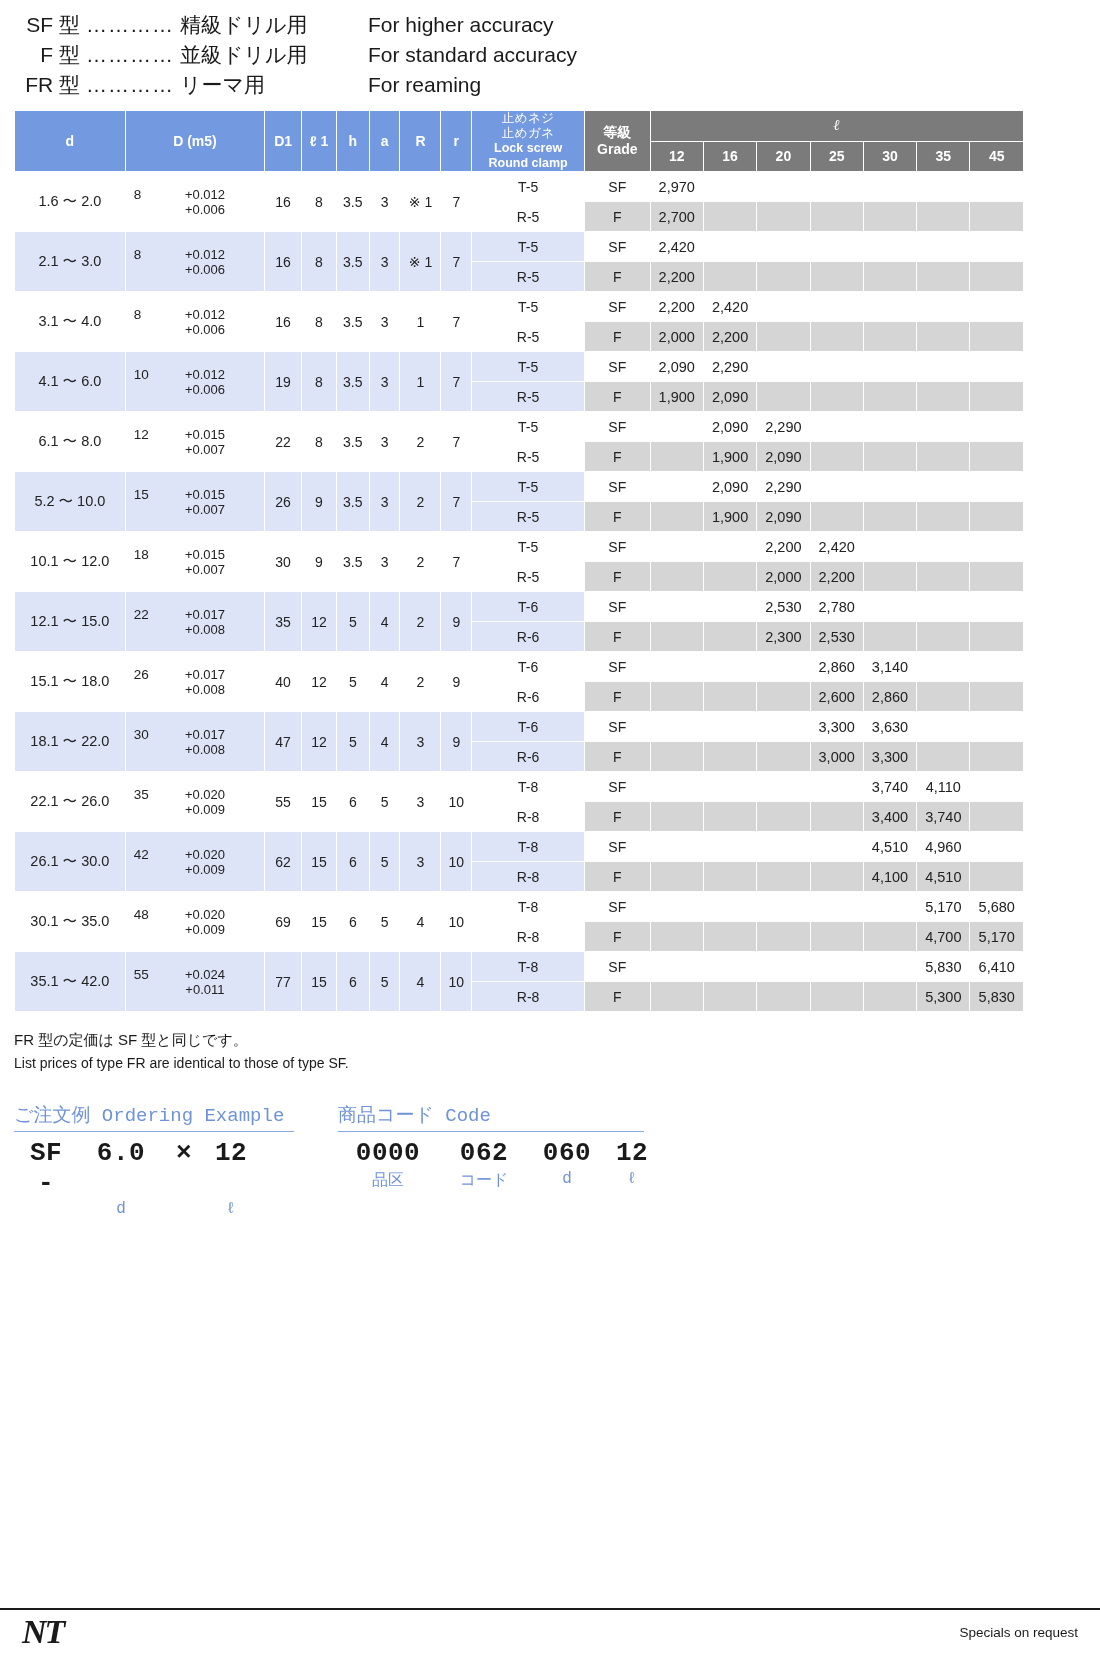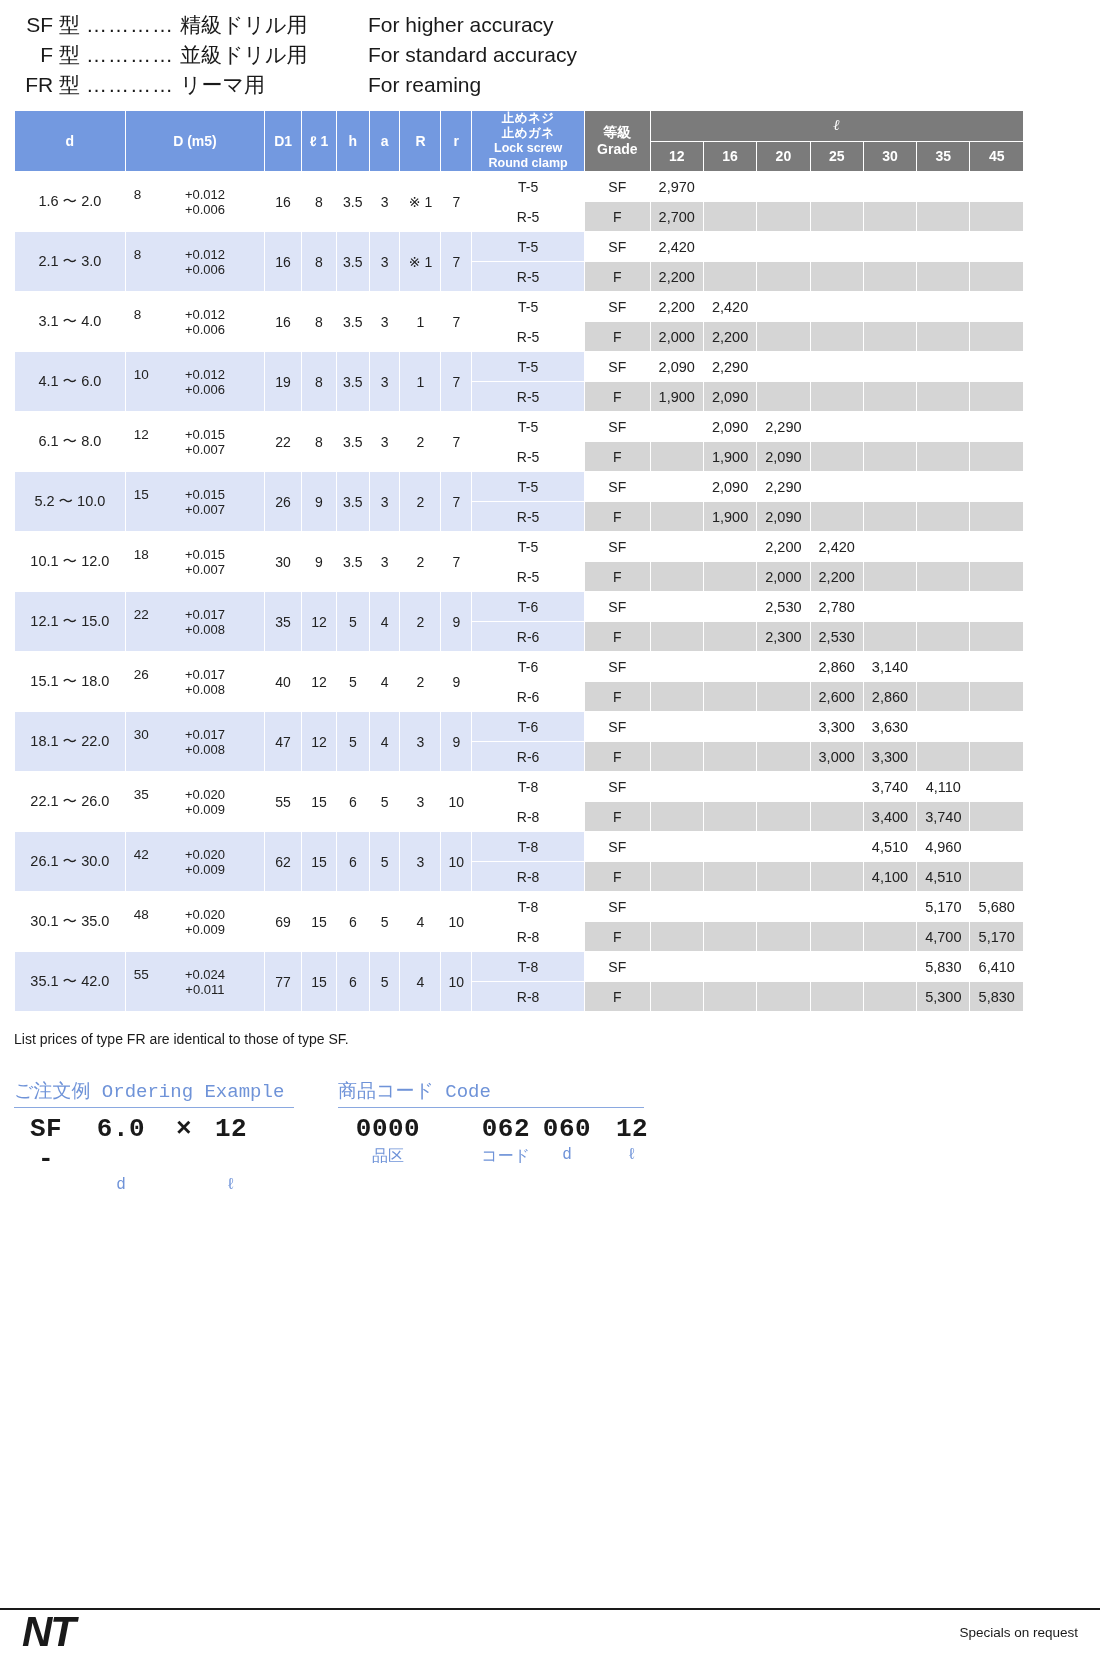--- a/index.html
+++ b/index.html
@@ -58,7 +58,7 @@
     line-height: 15px;
     padding: 2px 2px;
   }
-  th.lock .jp { font-weight: bold; letter-spacing: 0.5px; }
+  th.lock .jp { font-weight: normal; letter-spacing: 0.5px; }
   th.grade { font-size: 14px; line-height: 17px; }
 
   

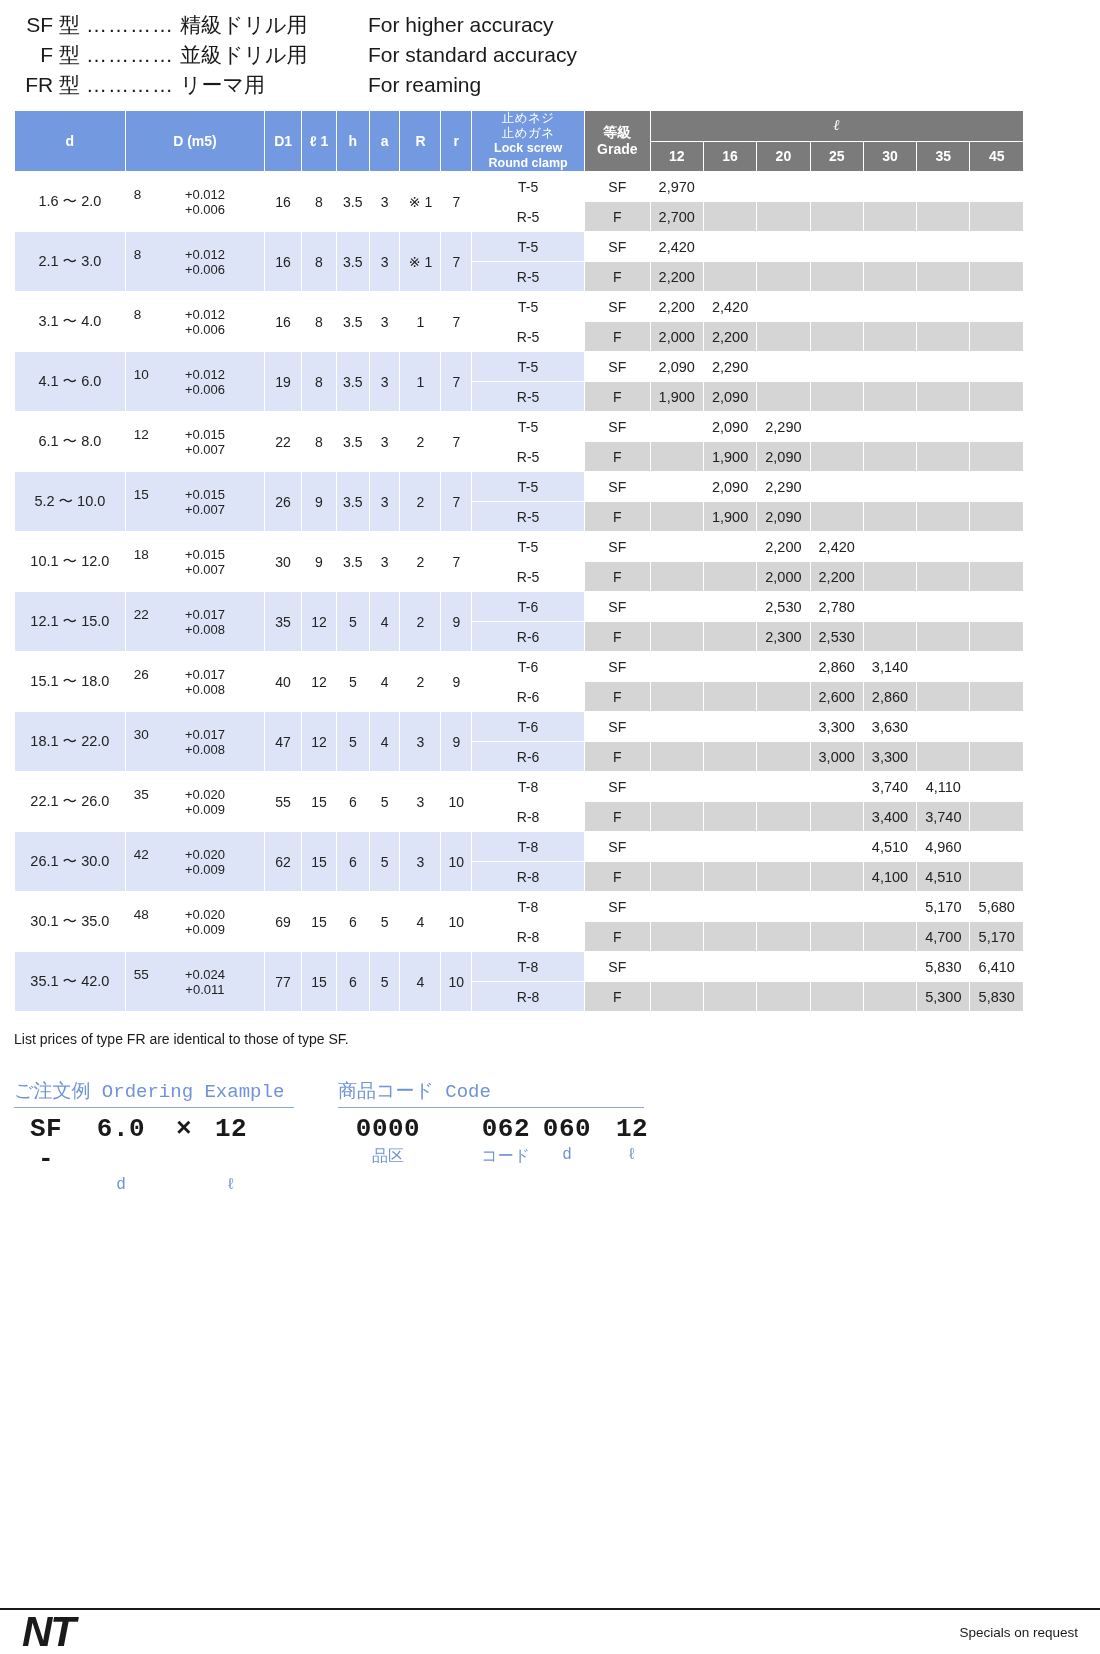--- a/index.html
+++ b/index.html
@@ -776,6 +776,7 @@
 </div>
 
 <div class="notes">
+  <div class="note-jp">FR 型の定価は SF 型と同じです。</div>
   <div class="note-en">List prices of type FR are identical to those of type SF.</div>
 </div>
 

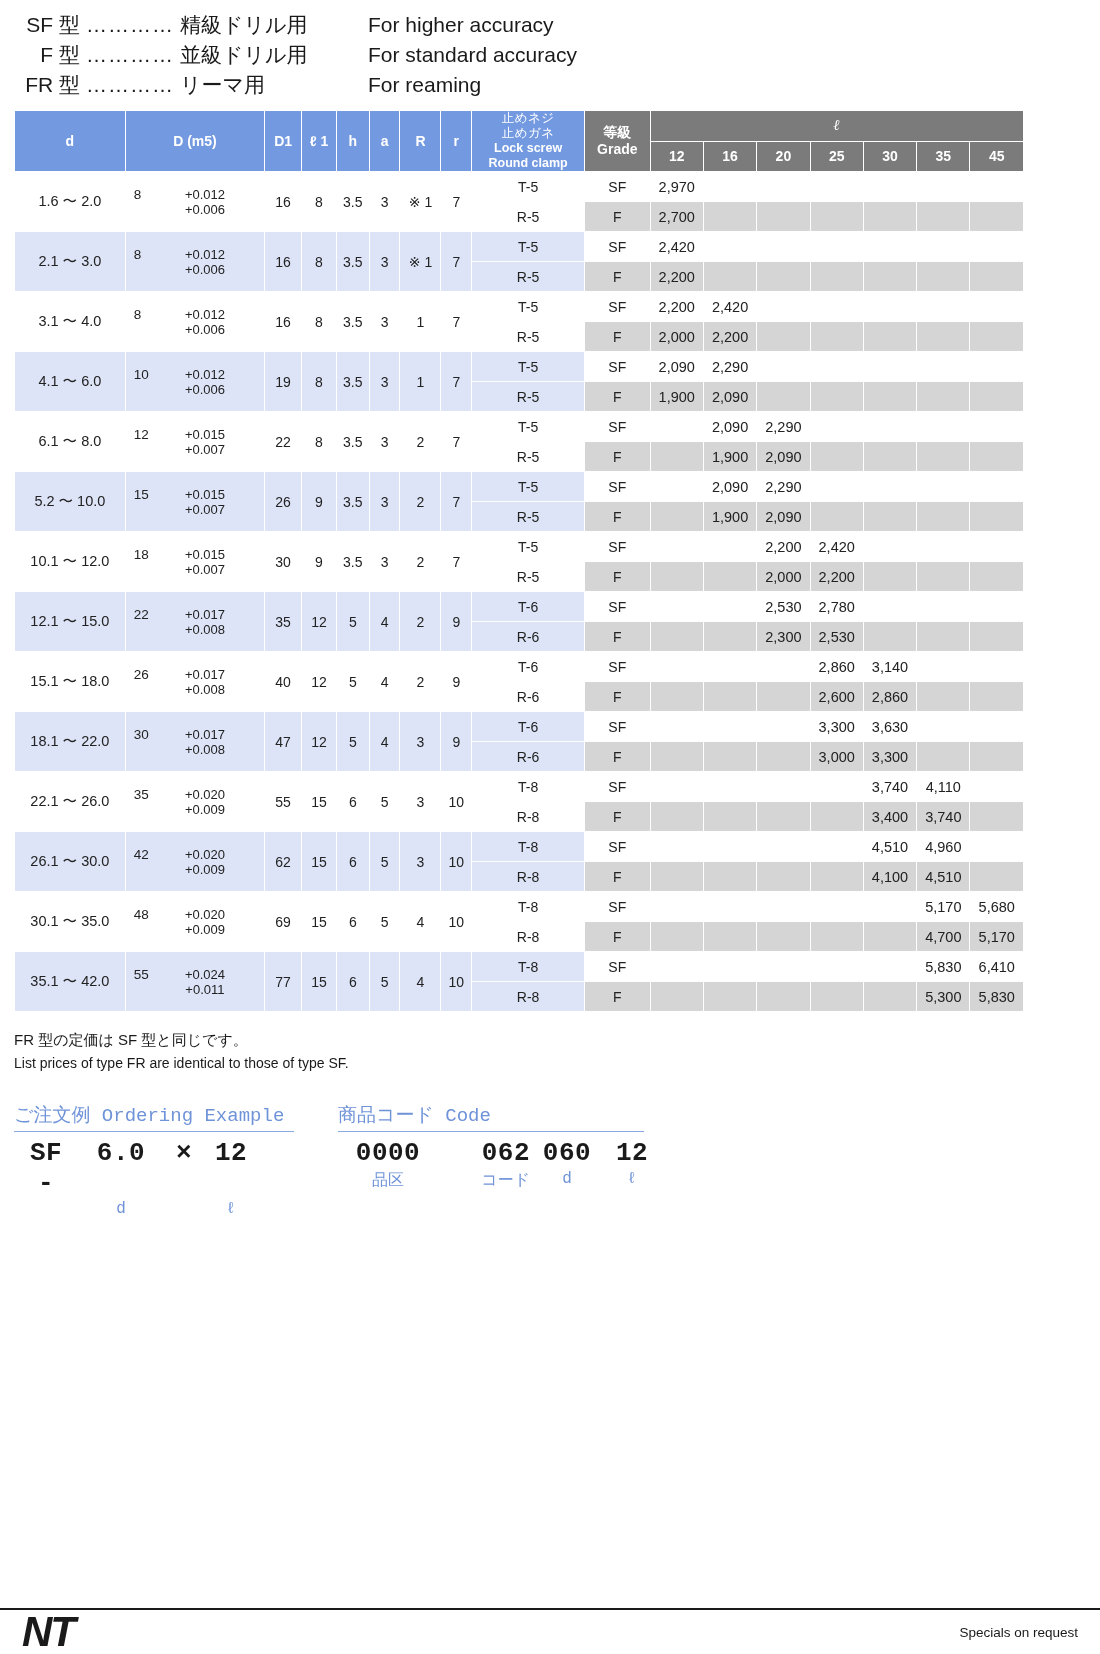--- a/index.html
+++ b/index.html
@@ -141,7 +141,7 @@
 
   
   .cd-w1 { width: 100px; text-align: center; }
-  .cd-w2 { width: 92px; text-align: right; }
+  .cd-w2 { width: 92px; text-align: center; }
   .cd-w3 { width: 74px; text-align: center; }
   .cd-w4 { width: 56px; text-align: center; }
 

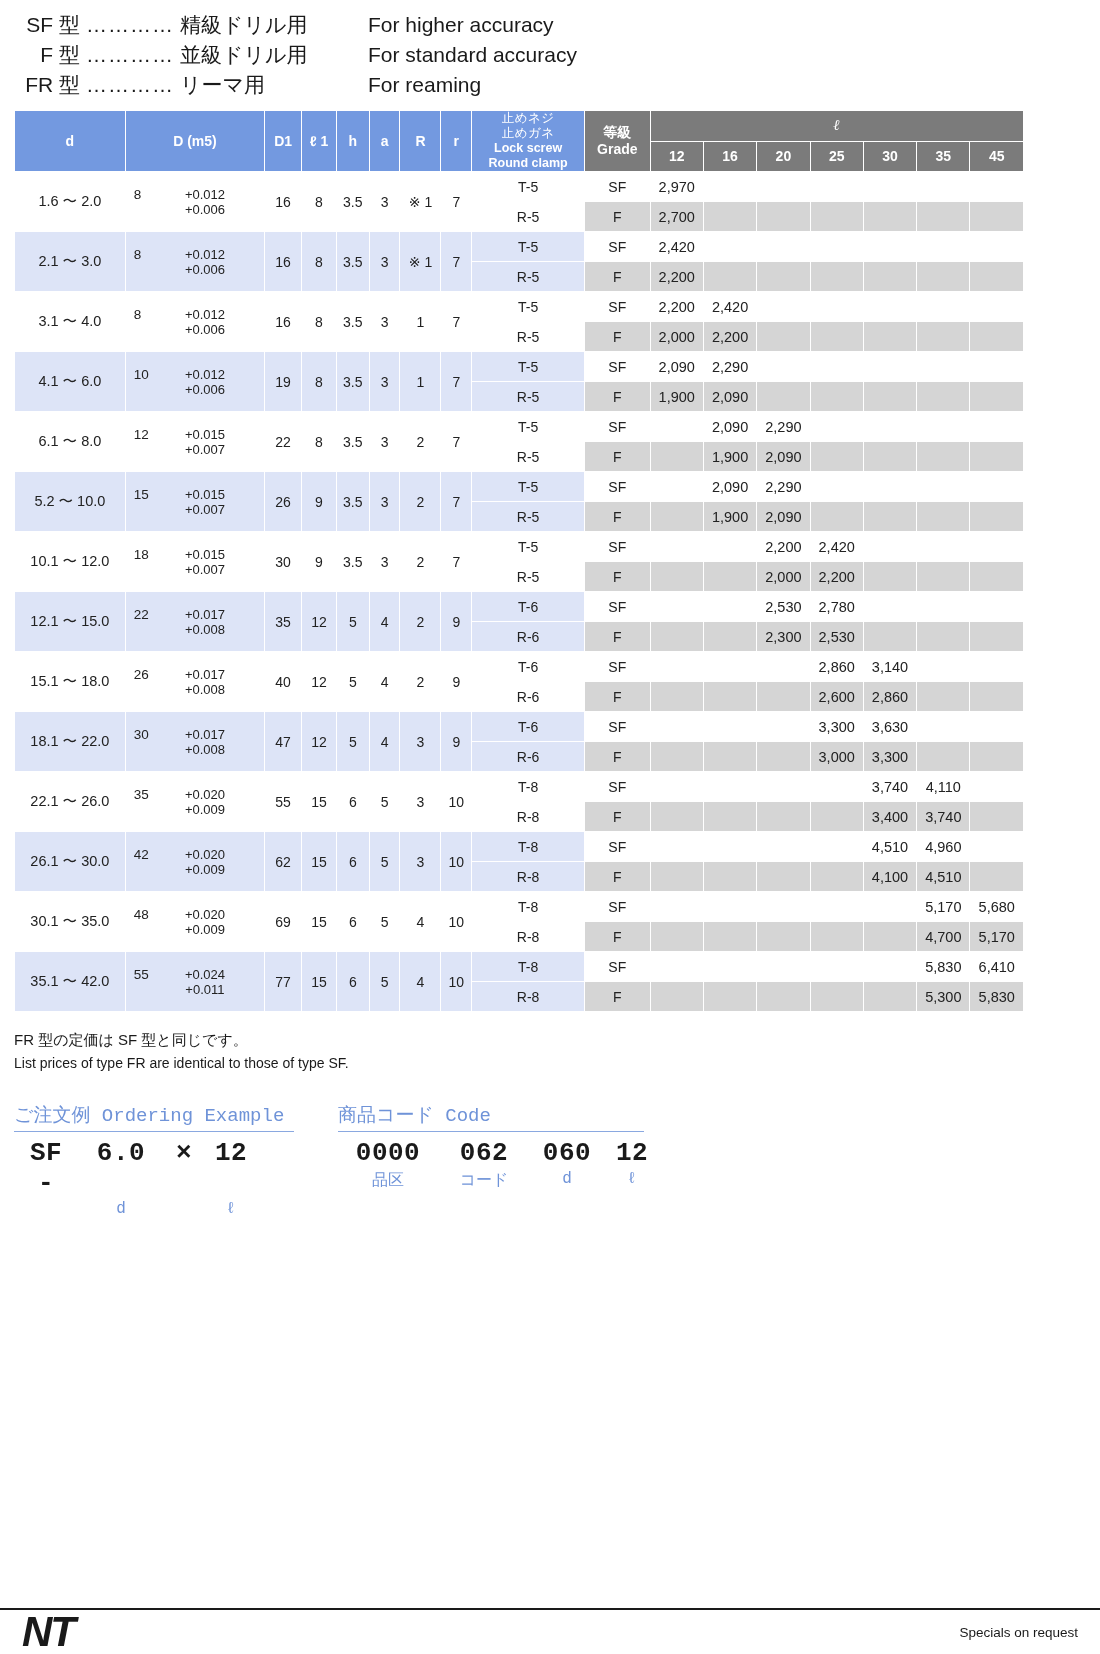--- a/index.html
+++ b/index.html
@@ -159,7 +159,7 @@
   .footer-left  { font-size: 13.5px; font-weight: bold; flex: 1; }
   .footer-mid   { flex: 0 0 auto; }
   .footer-right { font-size: 13.5px; flex: 1; text-align: right; }
-  .nt-logo { font-family: Liberation Sans, sans-serif; font-style: italic; font-weight: bold; font-size: 42px; letter-spacing: -2px; }
+  .nt-logo { font-family: Liberation Serif, serif; font-style: italic; font-weight: bold; font-size: 34px; letter-spacing: -2px; }
 </style>
 </head>
 <body>

